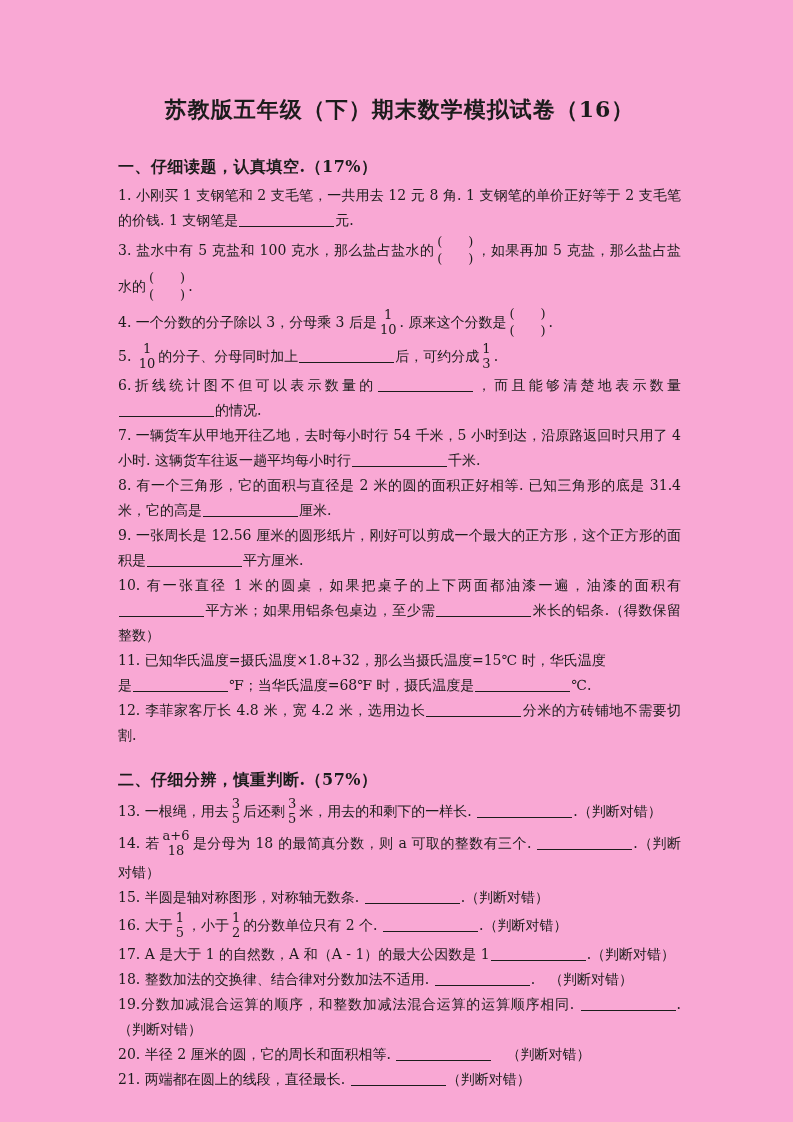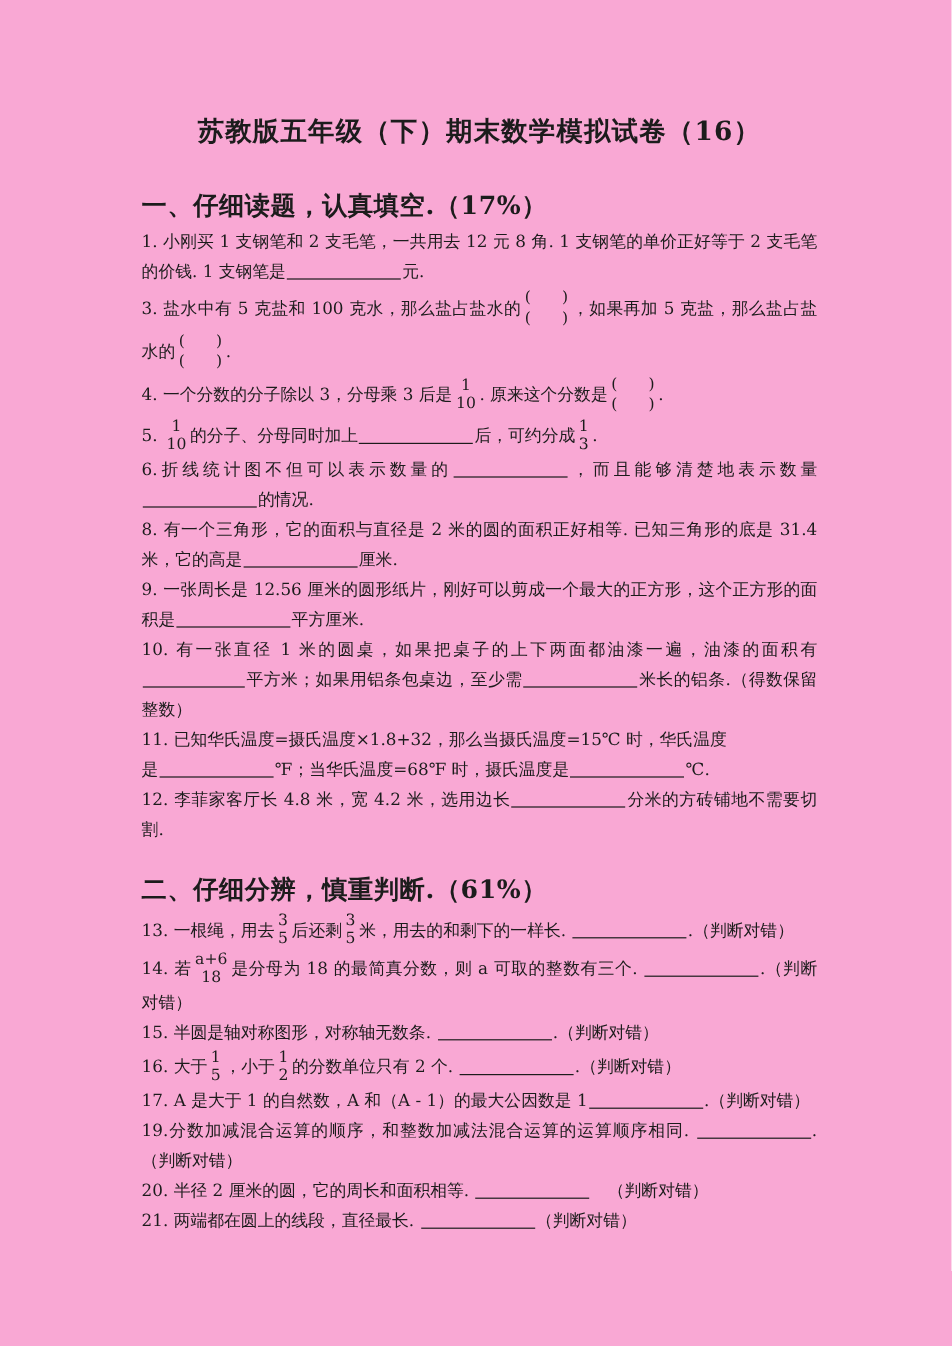--- a/index.html
+++ b/index.html
@@ -28,7 +28,7 @@
     white-space: nowrap;
   }
   .section-heading {
-    font-size: 21px;
+    font-size: 16px;
     font-weight: bold;
     margin: 0 0 5px 0;
     letter-spacing: 0.5px;

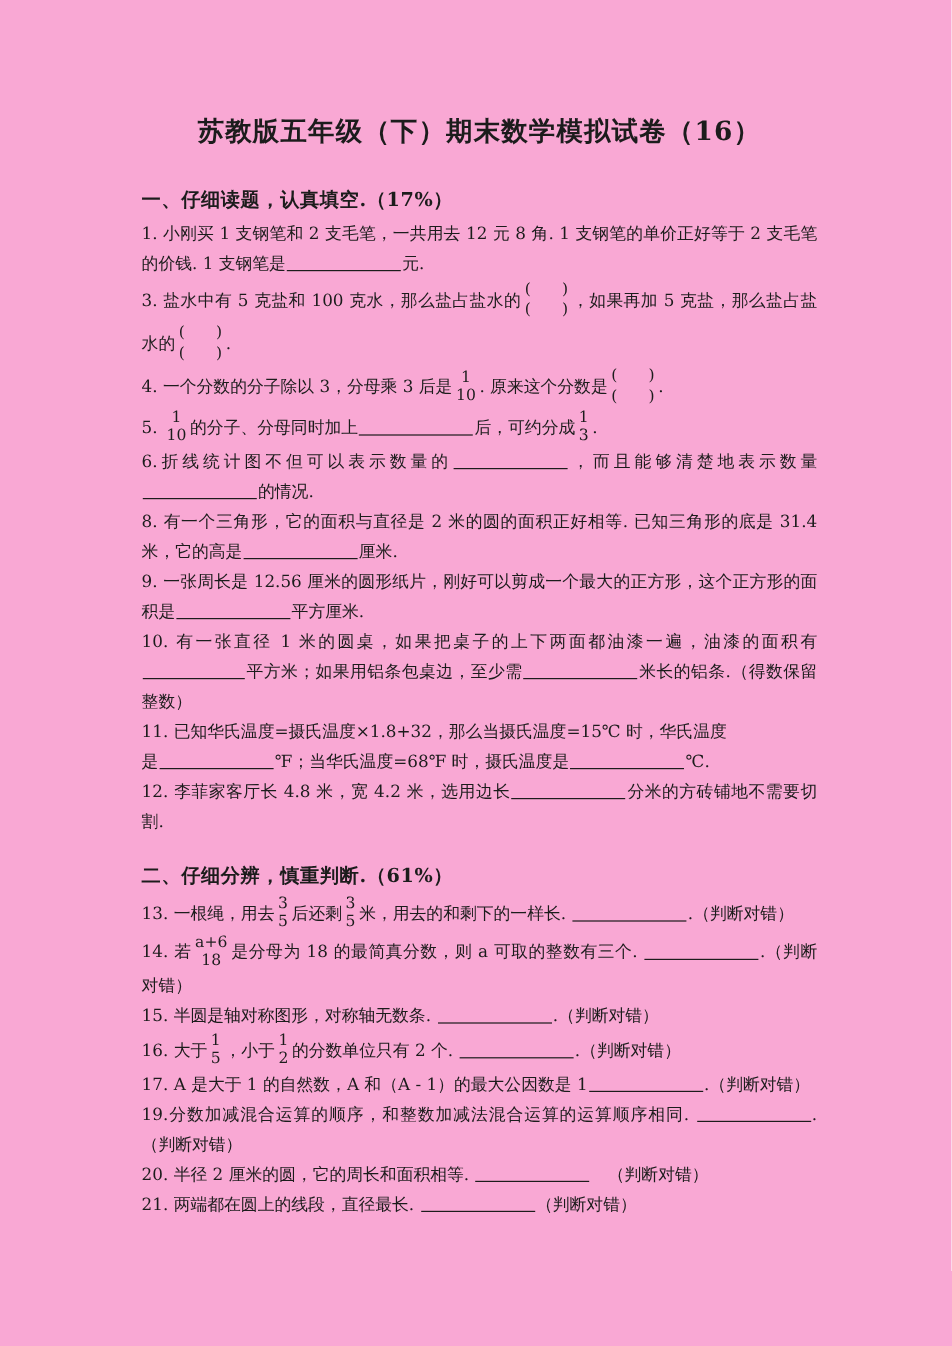--- a/index.html
+++ b/index.html
@@ -101,6 +101,7 @@
           <span class="den">3</span>
         </span>.</p>
       <p class="question">6.折线统计图不但可以表示数量的<span class="blank"></span>，而且能够清楚地表示数量<span class="blank"></span>的情况.</p>
+      <p class="question">7. 一辆货车从甲地开往乙地，去时每小时行 54 千米，5 小时到达，沿原路返回时只用了 4 小时. 这辆货车往返一趟平均每小时行<span class="blank"></span>千米.</p>
       <p class="question">8. 有一个三角形，它的面积与直径是 2 米的圆的面积正好相等. 已知三角形的底是 31.4 米，它的高是<span class="blank"></span>厘米.</p>
       <p class="question">9. 一张周长是 12.56 厘米的圆形纸片，刚好可以剪成一个最大的正方形，这个正方形的面积是<span class="blank"></span>平方厘米.</p>
       <p class="question">10. 有一张直径 1 米的圆桌，如果把桌子的上下两面都油漆一遍，油漆的面积有<span class="blank" style="width: 85px;"></span>平方米；如果用铝条包桌边，至少需<span class="blank"></span>米长的铝条.（得数保留整数）</p>

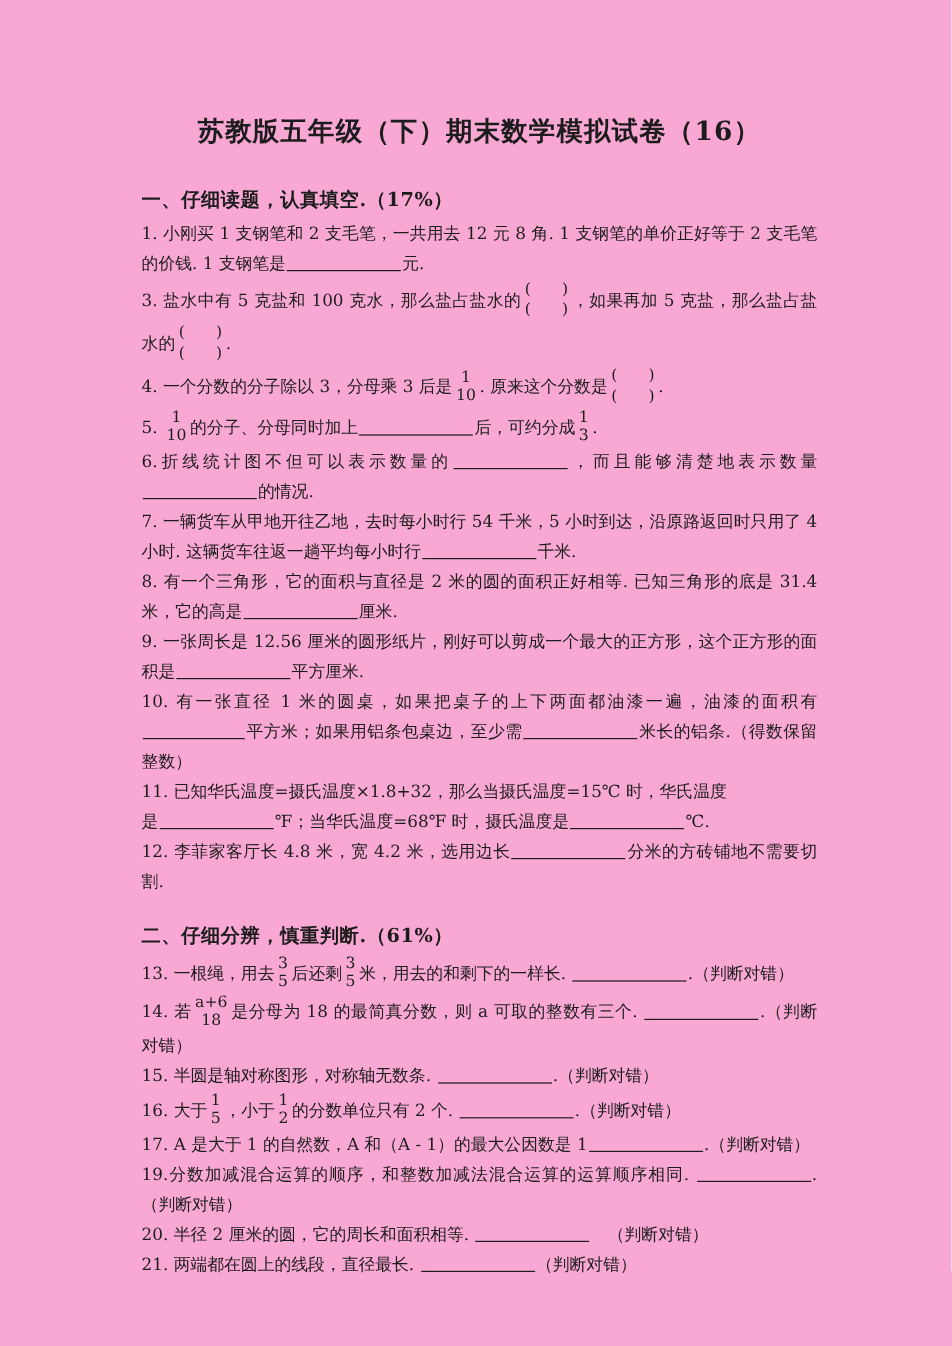--- a/index.html
+++ b/index.html
@@ -107,7 +107,7 @@
       <p class="question">10. 有一张直径 1 米的圆桌，如果把桌子的上下两面都油漆一遍，油漆的面积有<span class="blank" style="width: 85px;"></span>平方米；如果用铝条包桌边，至少需<span class="blank"></span>米长的铝条.（得数保留整数）</p>
       <p class="question">11. 已知华氏温度=摄氏温度×1.8+32，那么当摄氏温度=15℃ 时，华氏温度<br>是<span class="blank"></span>℉；当华氏温度=68℉ 时，摄氏温度是<span class="blank"></span>℃.</p>
       <p class="question">12. 李菲家客厅长 4.8 米，宽 4.2 米，选用边长<span class="blank"></span>分米的方砖铺地不需要切割.</p>
-      <div class="section-heading">二、仔细分辨，慎重判断.（61%）</div>
+      <div class="section-heading">二、仔细分辨，慎重判断.（57%）</div>
       <p class="question">13. 一根绳，用去<span class="frac">
           <span class="num">3</span>
           <span class="den">5</span>

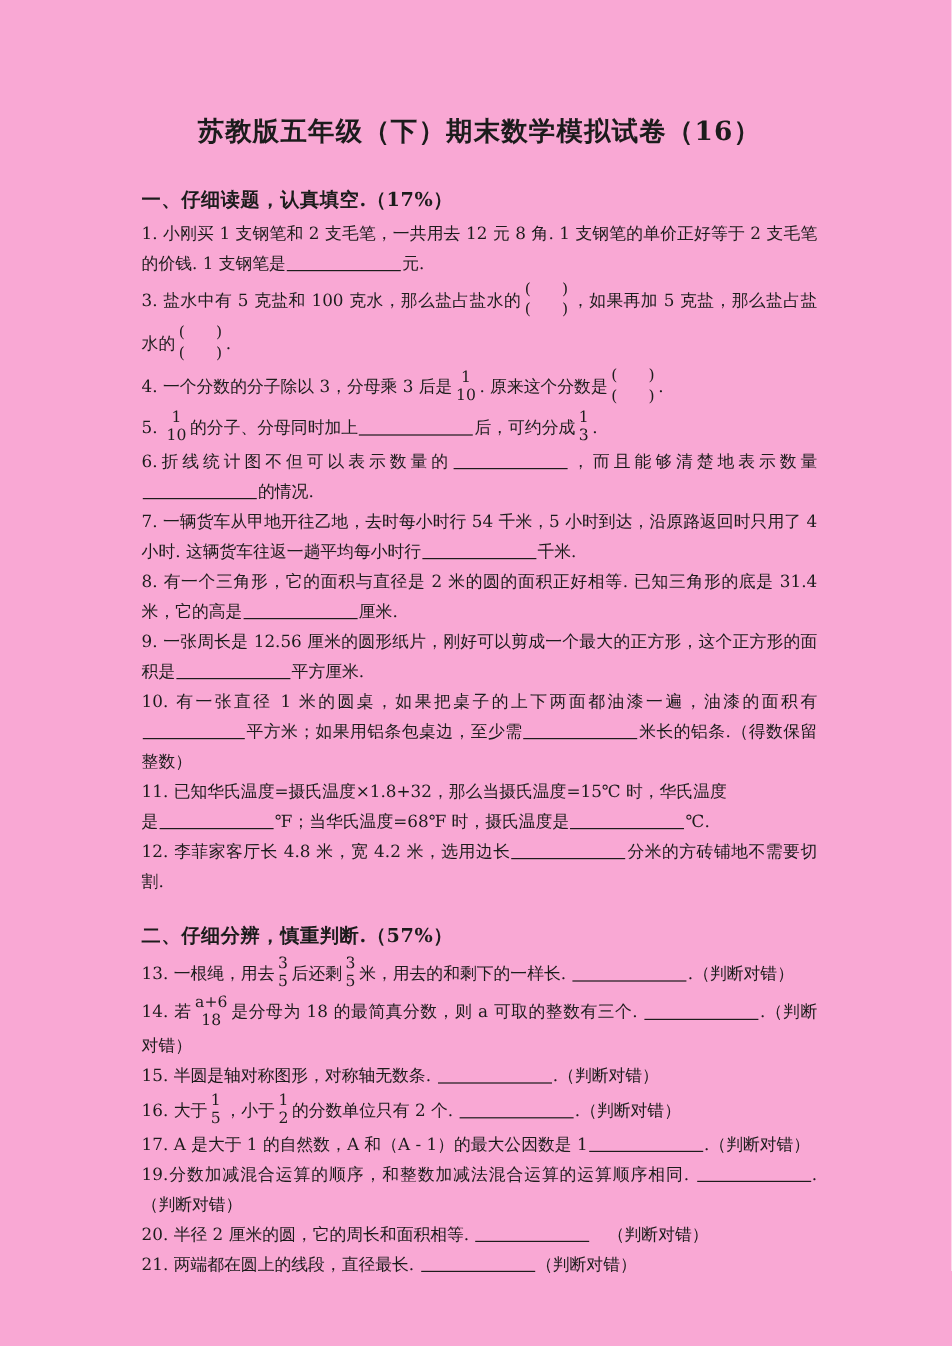--- a/index.html
+++ b/index.html
@@ -128,6 +128,7 @@
           <span class="den">2</span>
         </span>的分数单位只有 2 个. <span class="blank"></span>.（判断对错）</p>
       <p class="question">17. A 是大于 1 的自然数，A 和（A - 1）的最大公因数是 1<span class="blank"></span>.（判断对错）</p>
+      <p class="question">18. 整数加法的交换律、结合律对分数加法不适用. <span class="blank"></span>. （判断对错）</p>
       <p class="question">19.分数加减混合运算的顺序，和整数加减法混合运算的运算顺序相同. <span class="blank"></span>.（判断对错）</p>
       <p class="question">20. 半径 2 厘米的圆，它的周长和面积相等. <span class="blank"></span> （判断对错）</p>
       <p class="question">21. 两端都在圆上的线段，直径最长. <span class="blank"></span>（判断对错）</p>

